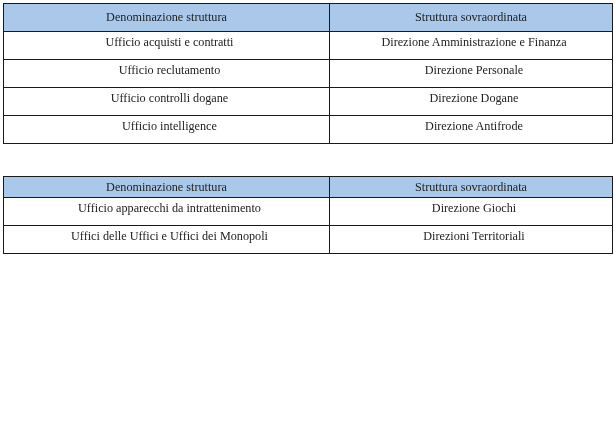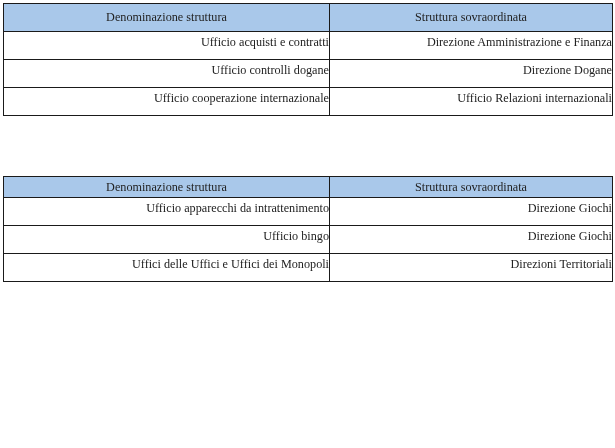--- a/index.html
+++ b/index.html
@@ -7,7 +7,7 @@
          font-family: "Liberation Serif", "DejaVu Serif", serif; color: #222; }
   table { position: absolute; left: 3px; width: 609px; border-collapse: collapse; table-layout: fixed; }
   td, th { border: 1.3px solid #1a1a1a; font-size: 12.2px; font-weight: normal; padding: 16px 0 0 6px;
-           text-align: right; vertical-align: top; line-height: 15px; }
+           text-align: center; vertical-align: top; line-height: 15px; }
   th { background: #a9c8ea; text-align: center; vertical-align: middle; padding: 0; }
   col.c1 { width: 326px; }
   col.c2 { width: 283px; }

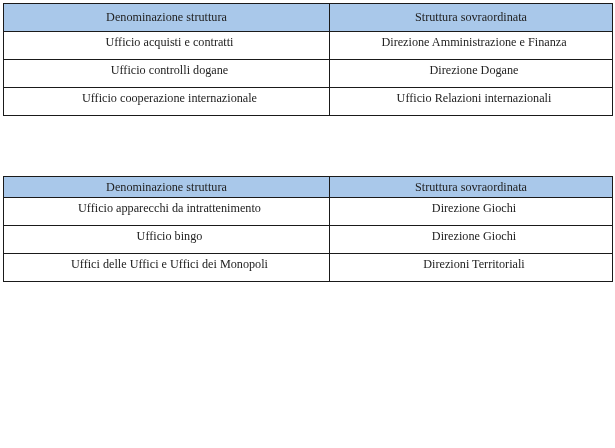--- a/index.html
+++ b/index.html
@@ -38,6 +38,10 @@
     <td>Direzione Amministrazione e Finanza</td>
   </tr>
   <tr>
+    <td>Ufficio reclutamento</td>
+    <td>Direzione Personale</td>
+  </tr>
+  <tr>
     <td>Ufficio controlli dogane</td>
     <td>Direzione Dogane</td>
   </tr>

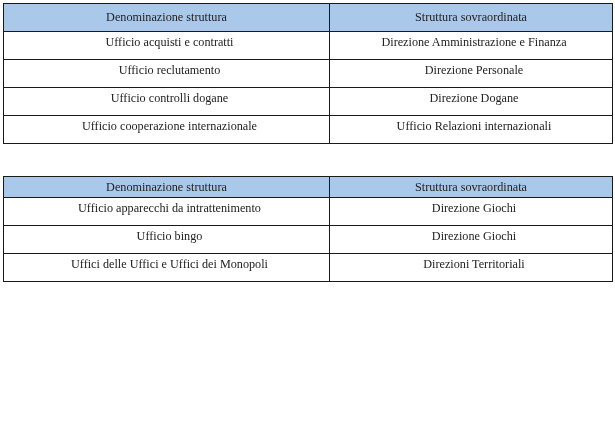--- a/index.html
+++ b/index.html
@@ -46,6 +46,10 @@
     <td>Direzione Dogane</td>
   </tr>
   <tr>
+    <td>Ufficio intelligence</td>
+    <td>Direzione Antifrode</td>
+  </tr>
+  <tr>
     <td>Ufficio cooperazione internazionale</td>
     <td>Ufficio Relazioni internazionali</td>
   </tr>

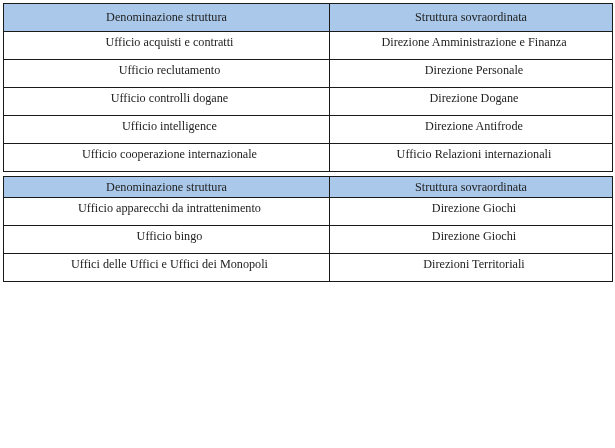--- a/index.html
+++ b/index.html
@@ -49,10 +49,6 @@
     <td>Ufficio intelligence</td>
     <td>Direzione Antifrode</td>
   </tr>
-  <tr>
-    <td>Ufficio cooperazione internazionale</td>
-    <td>Ufficio Relazioni internazionali</td>
-  </tr>
 </tbody>
   </table>
 

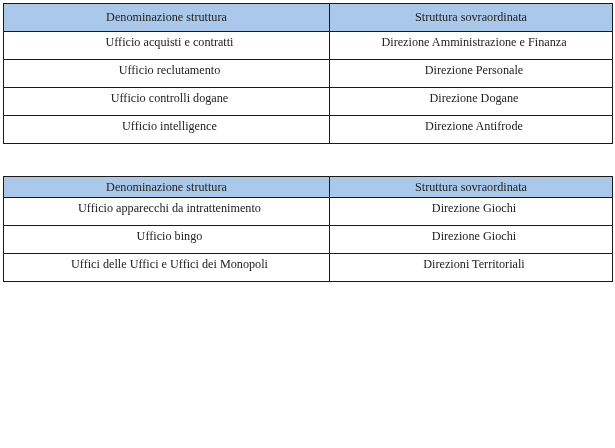--- a/index.html
+++ b/index.html
@@ -67,10 +67,6 @@
     <td>Direzione Giochi</td>
   </tr>
   <tr>
-    <td>Ufficio bingo</td>
-    <td>Direzione Giochi</td>
-  </tr>
-  <tr>
     <td>Uffici delle Uffici e Uffici dei Monopoli</td>
     <td>Direzioni Territoriali</td>
   </tr>

